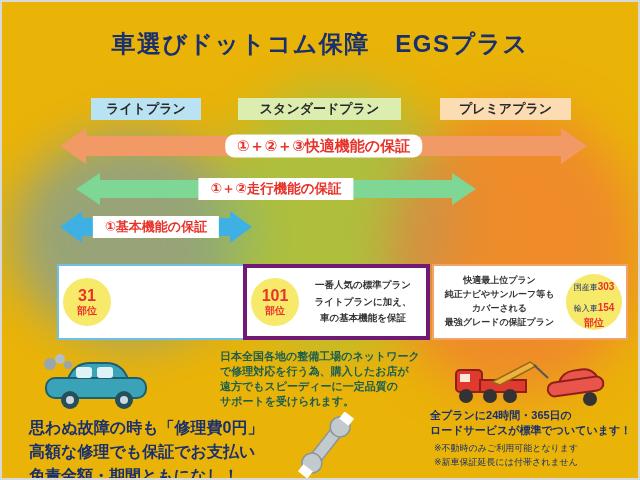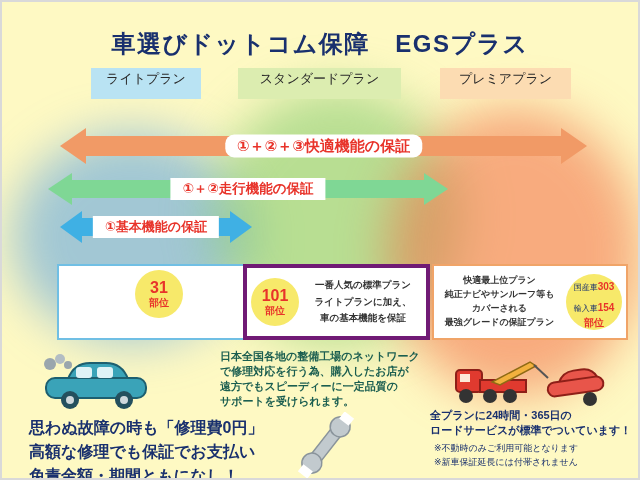--- a/index.html
+++ b/index.html
@@ -4,7 +4,7 @@
 <style>
   html,body{margin:0;padding:0;background:#fff;}
   .canvas{
-    position:relative;width:640px;height:480px;background:#fef9c3;
+    position:relative;width:640px;height:480px;background:#eab308;
     border:2px solid #d9d9d9;box-sizing:border-box;overflow:hidden;
     font-family:"Liberation Sans","DejaVu Sans",sans-serif;
   }

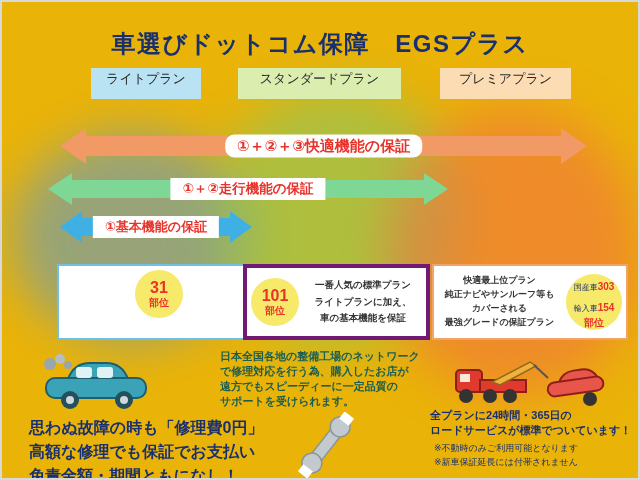--- a/index.html
+++ b/index.html
@@ -20,8 +20,8 @@
   }
 
   .plan-label{
-    position:absolute;top:66px;height:31px;line-height:22px;text-align:center;
-    font-size:13px;font-weight:normal;color:#2a2a2a;box-sizing:border-box;
+    position:absolute;top:96px;height:22px;line-height:22px;text-align:center;
+    font-size:13px;font-weight:bold;color:#2a2a2a;box-sizing:border-box;
   }
   .pl-0{left:89px;width:110px;background:var(--label-light-bg,#b9e3f3);}
   .pl-1{left:236px;width:163px;background:var(--label-standard-bg,#dcedb0);}

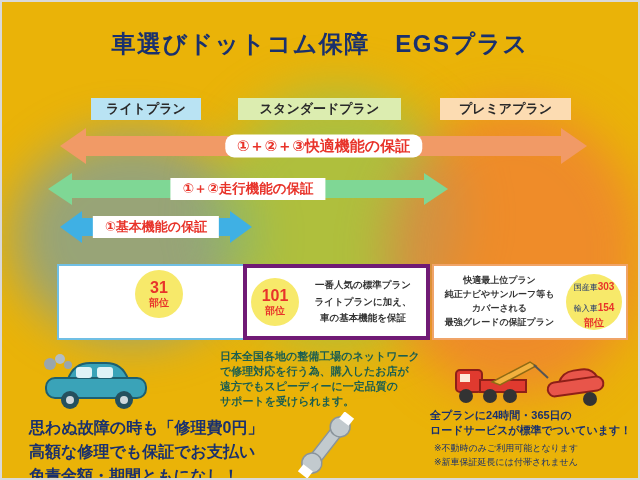--- a/index.html
+++ b/index.html
@@ -41,7 +41,7 @@
   .arrow-comfort .bar{height:20px;background:var(--arrow-comfort,#f19a66);}
   .arrow-comfort .ah-r{border-top:18px solid transparent;border-bottom:18px solid transparent;border-left:26px solid var(--arrow-comfort,#f19a66);}
   .al-comfort{font-size:15px;border-radius:9px;}
-  .arrow-driving{left:46px;top:171px;width:400px;}
+  .arrow-driving{left:74px;top:171px;width:400px;}
   .arrow-driving .ah-l{border-top:16px solid transparent;border-bottom:16px solid transparent;border-right:24px solid var(--arrow-driving,#7fd795);}
   .arrow-driving .bar{height:18px;background:var(--arrow-driving,#7fd795);}
   .arrow-driving .ah-r{border-top:16px solid transparent;border-bottom:16px solid transparent;border-left:24px solid var(--arrow-driving,#7fd795);}

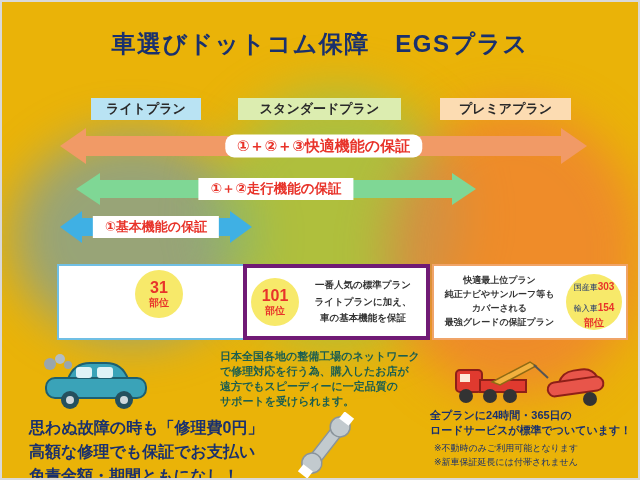--- a/index.html
+++ b/index.html
@@ -57,7 +57,7 @@
     position:absolute;top:262px;height:76px;background:#fff;box-sizing:border-box;
     display:flex;align-items:center;gap:5px;padding:4px 4px;
   }
-  .pbox-0{left:55px;width:204px;border:2px solid #70bfe4;flex-direction:column;}
+  .pbox-0{left:55px;width:204px;border:2px solid #70bfe4;}
   .pbox-1{left:241px;width:187px;border:4px solid #701a75;}
   .pbox-2{left:430px;width:196px;border:2px solid #f0a468;}
   .badge{

